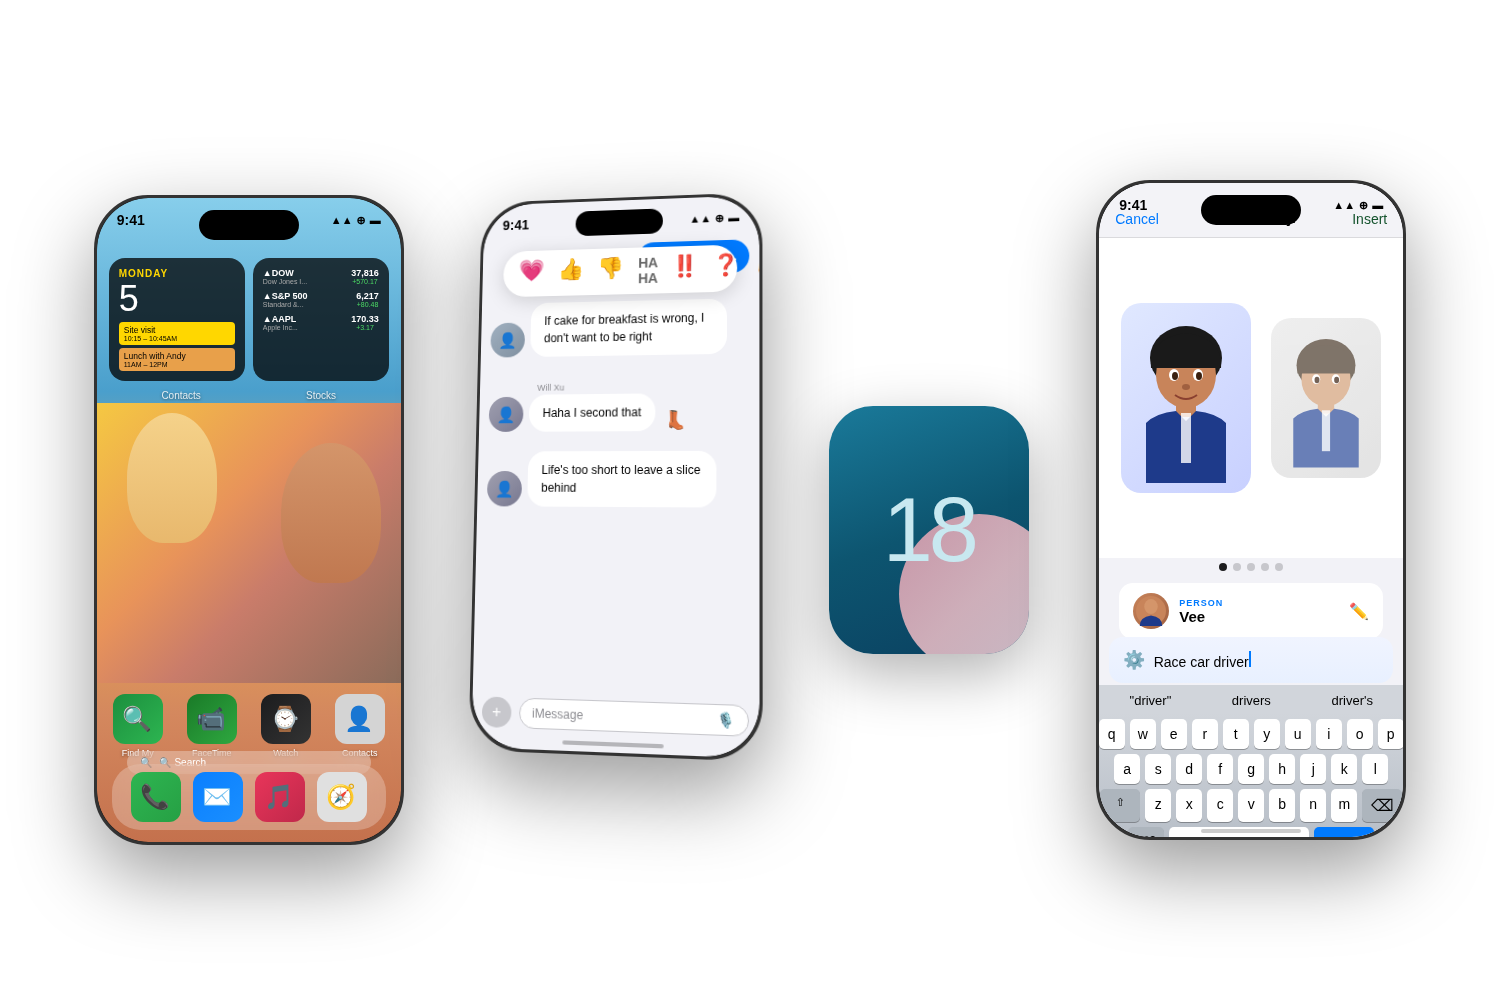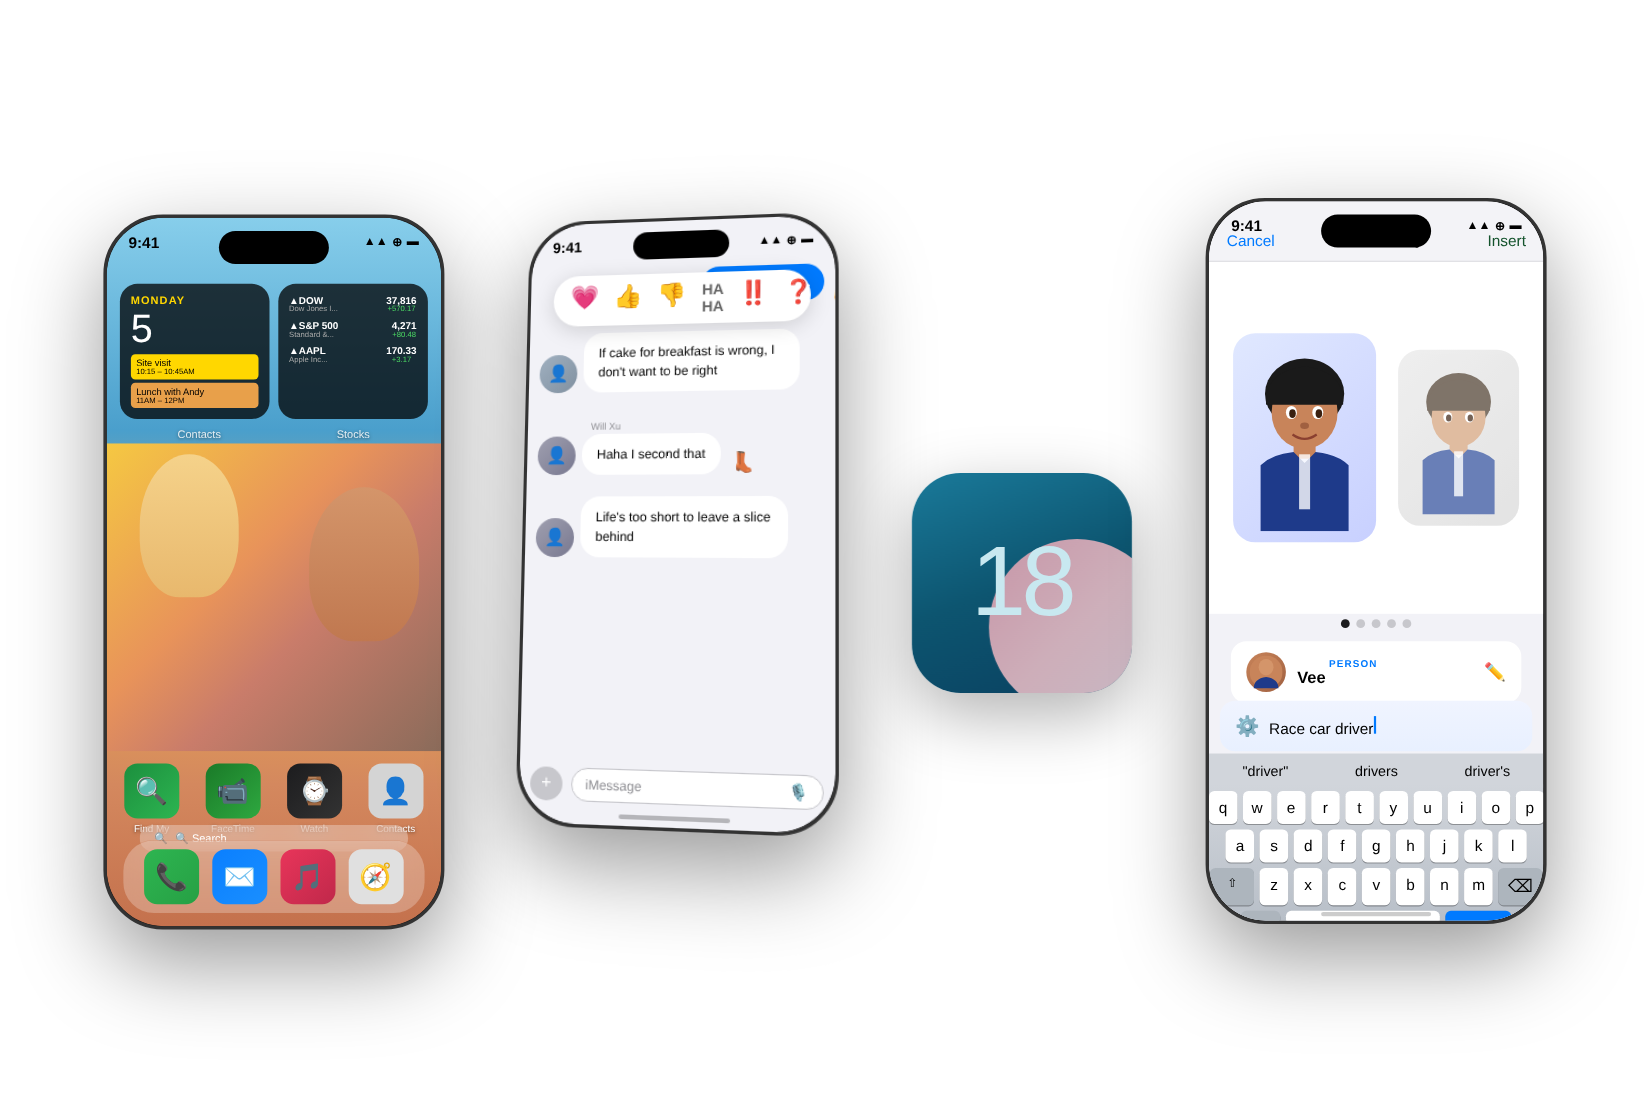--- a/index.html
+++ b/index.html
@@ -568,7 +568,7 @@
                 <div class="stock-sub">Standard &amp;...</div>
               </div>
             <div class="stock-val">
-                <div class="stock-price">4,271</div>
+                <div class="stock-price">6,217</div>
                 <div class="stock-change">+80.48</div>
               </div>
           </div>

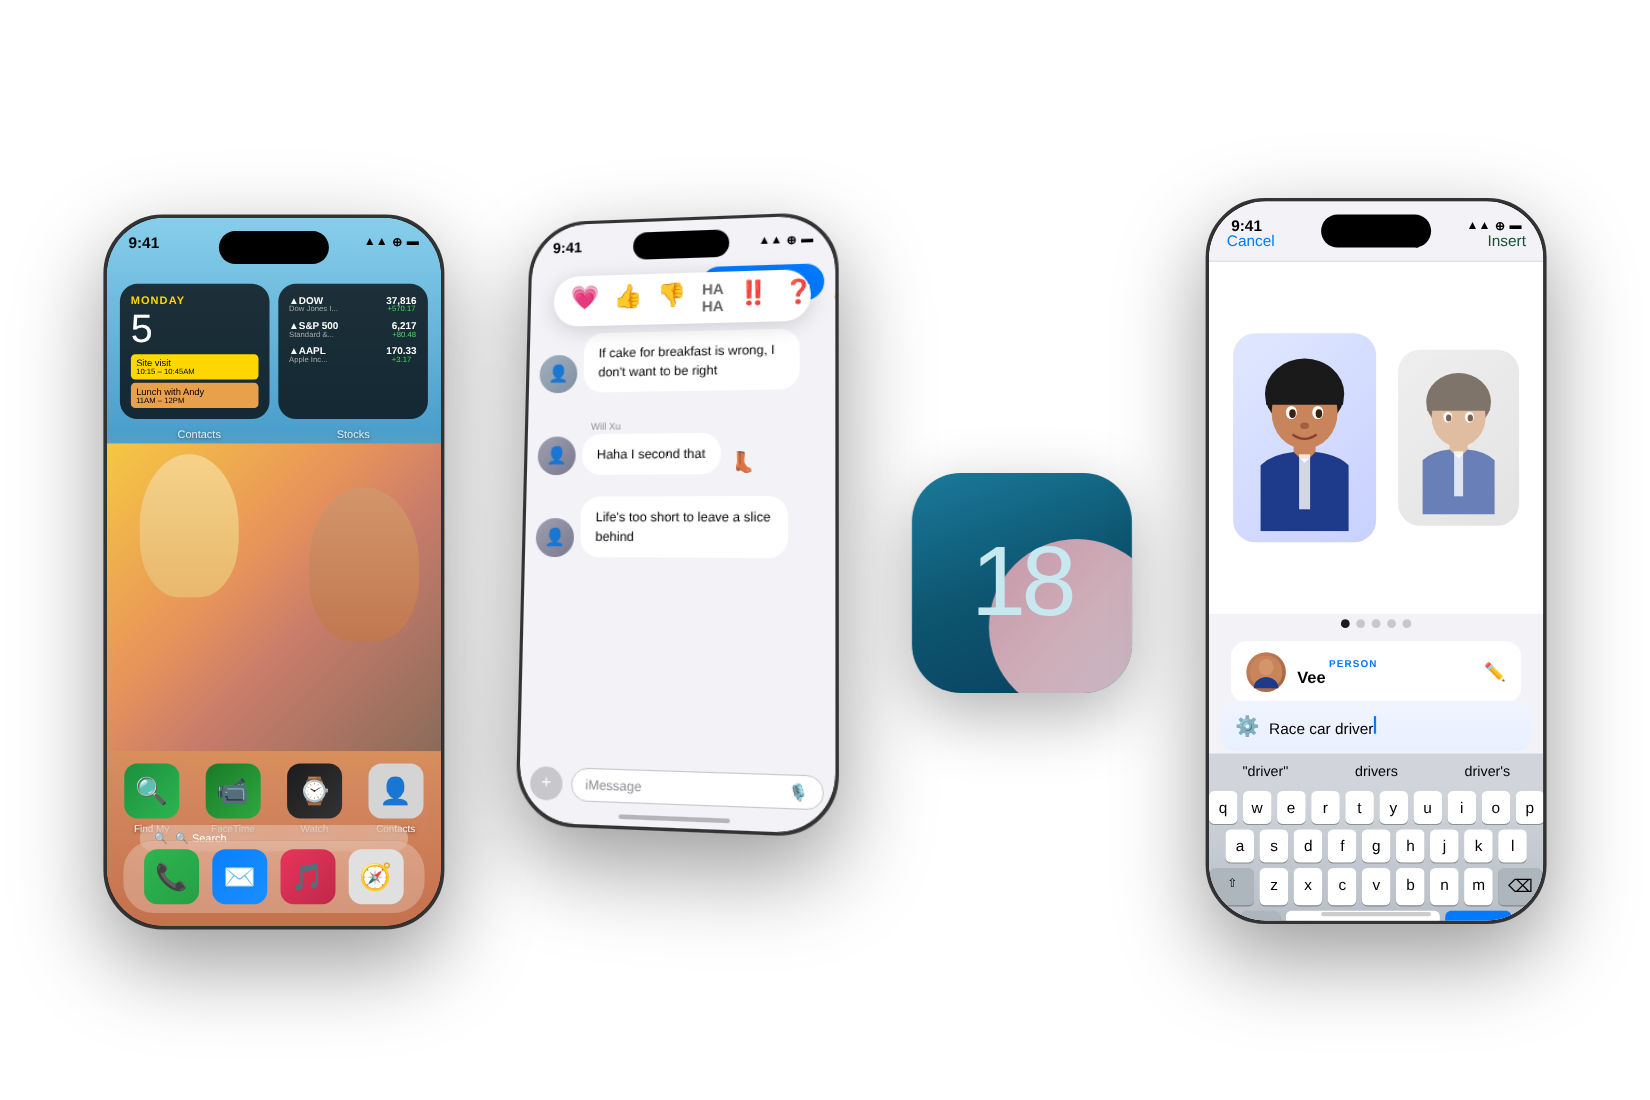--- a/index.html
+++ b/index.html
@@ -315,7 +315,7 @@
 
     .ios18-icon {
       width: 200px;
-      height: 200px;
+      height: 248px;
       border-radius: 44px;
       background: linear-gradient(160deg, #1a7a9a 0%, #0d5570 50%, #0a4060 100%);
       position: relative;

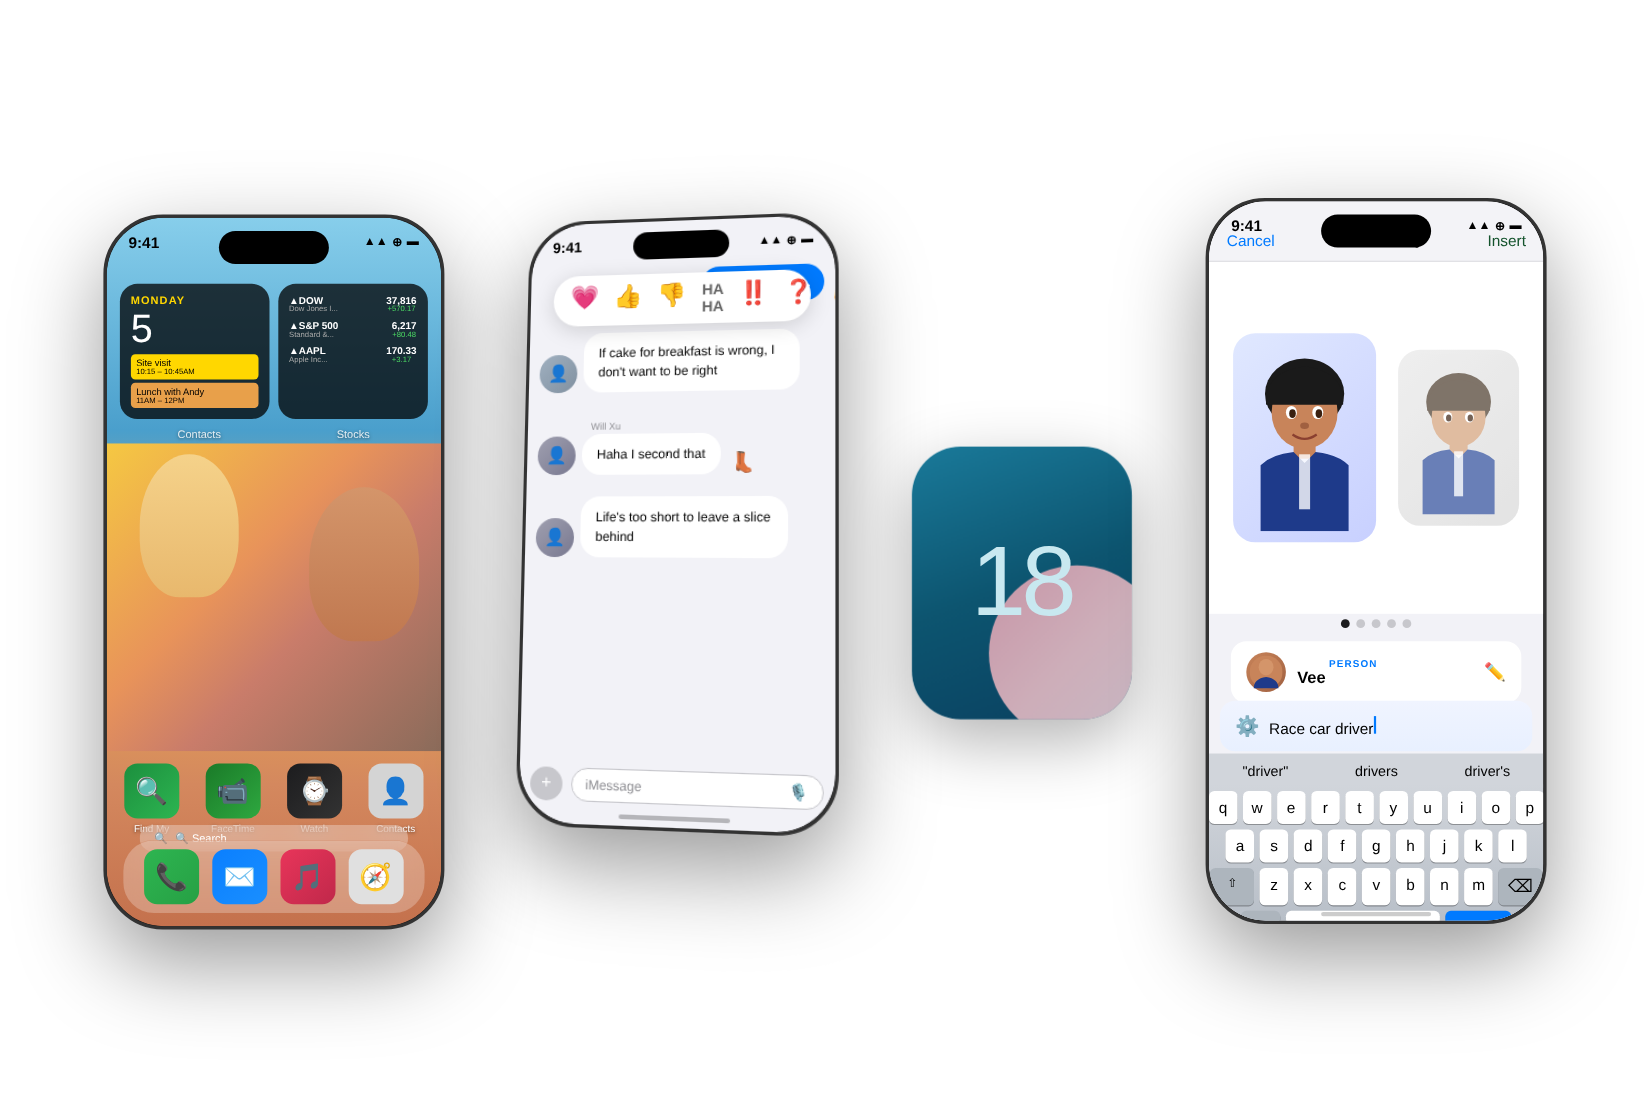--- a/index.html
+++ b/index.html
@@ -435,7 +435,7 @@
       gap: 10px;
     }
     .person-avatar { width: 36px; height: 36px; border-radius: 50%; background: linear-gradient(135deg, #c8845a, #a06040); font-size: 18px; display: flex; align-items: center; justify-content: center; }
-    .person-info .person-tag { font-size: 9px; color: #007aff; font-weight: 600; letter-spacing: 1px; margin-left: 29px; }
+    .person-info .person-tag { font-size: 9px; color: #007aff; font-weight: 600; letter-spacing: 1px; }
     .person-info .person-name { font-size: 15px; font-weight: 600; color: #000; }
     .edit-icon { margin-left: auto; color: #007aff; font-size: 16px; }
 

